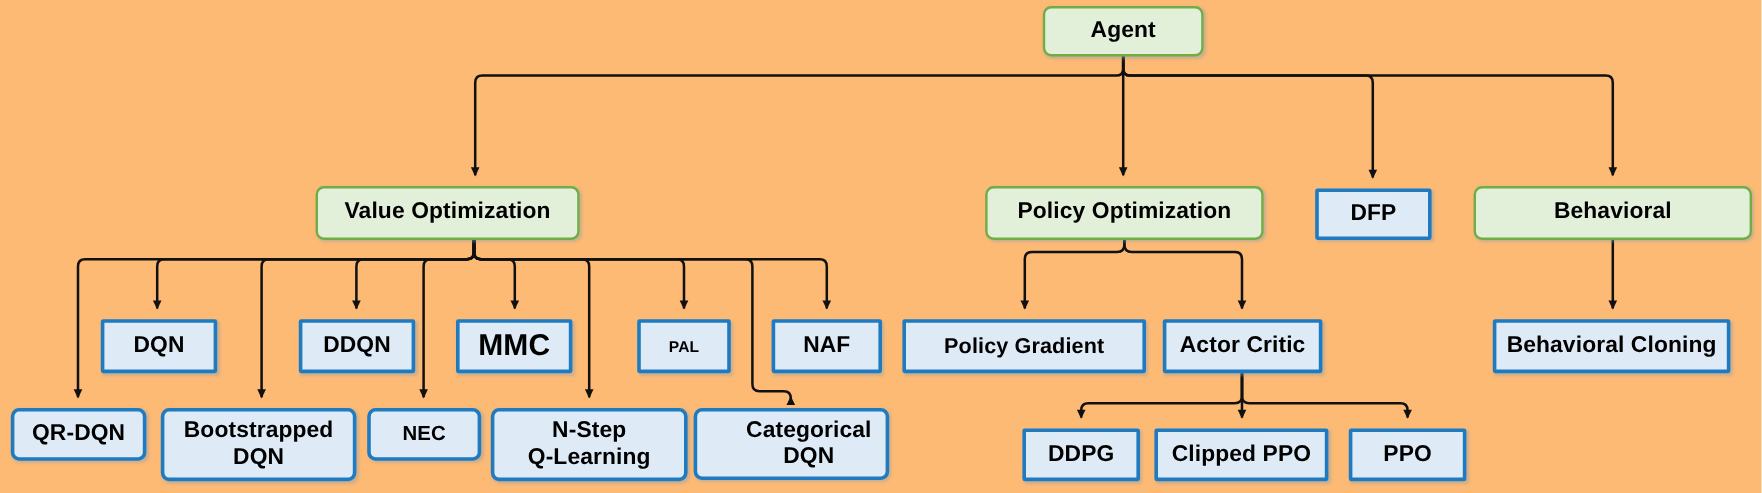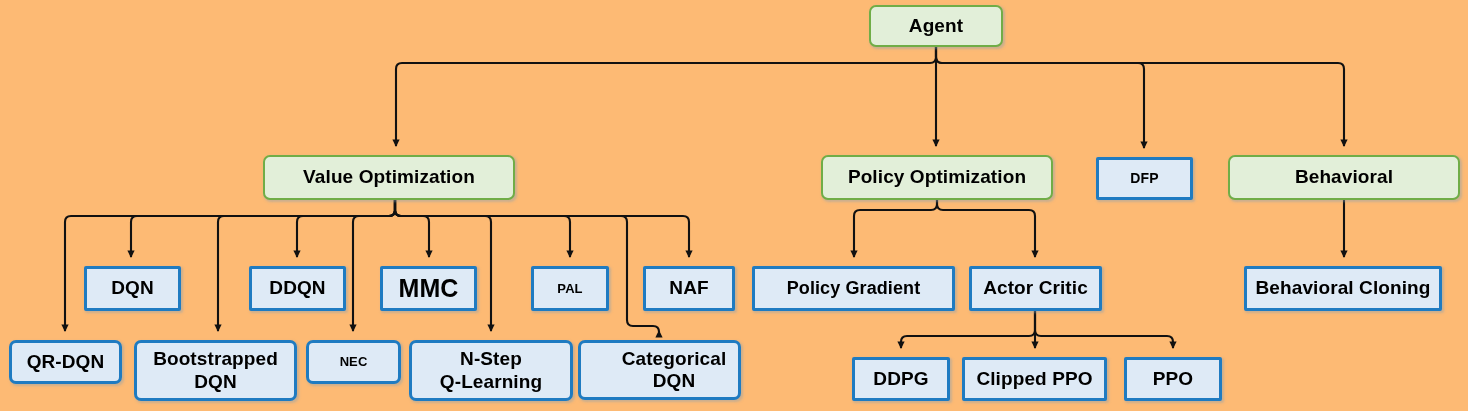--- a/index.html
+++ b/index.html
@@ -113,7 +113,7 @@
       <div class="node node-green" style="left: 869px; top: 5px; width: 134px; height: 42px; font-size: 19px;">
         <span class="node-label">Agent</span>
       </div>
-      <div class="node node-green" style="left: 263px; top: 155px; width: 252px; height: 45px; font-size: 19px;">
+      <div class="node node-green" style="left: 263px; top: 155px; width: 220px; height: 45px; font-size: 19px;">
         <span class="node-label">Value Optimization</span>
       </div>
       <div class="node node-green" style="left: 821px; top: 155px; width: 232px; height: 45px; font-size: 19px;">

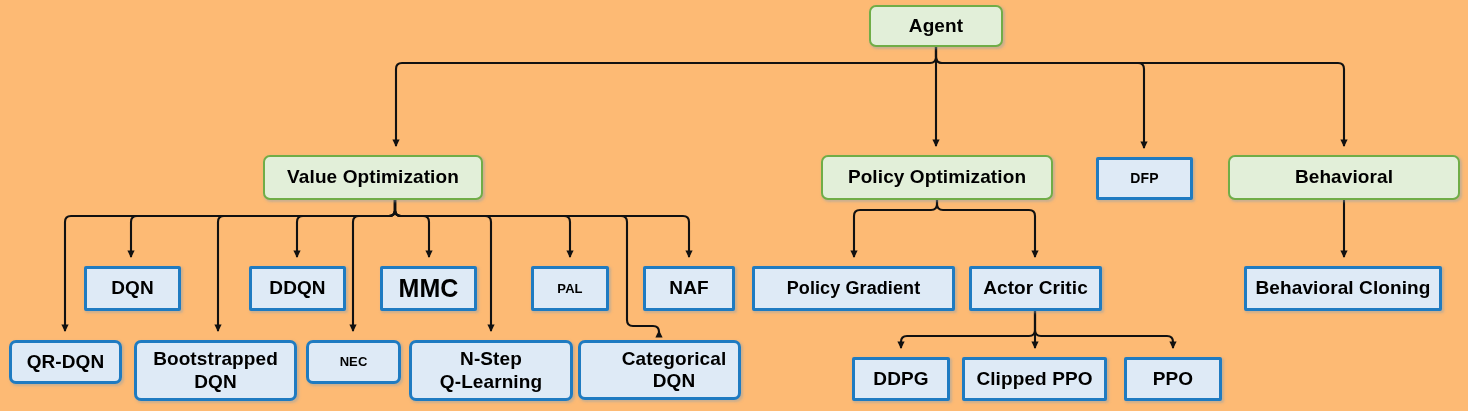--- a/index.html
+++ b/index.html
@@ -119,7 +119,7 @@
       <div class="node node-green" style="left: 821px; top: 155px; width: 232px; height: 45px; font-size: 19px;">
         <span class="node-label">Policy Optimization</span>
       </div>
-      <div class="node node-blue" style="left: 1096px; top: 157px; width: 97px; height: 43px; font-size: 14px;">
+      <div class="node node-blue" style="left: 1096px; top: 157px; width: 97px; height: 43px; font-size: 19px;">
         <span class="node-label">DFP</span>
       </div>
       <div class="node node-green" style="left: 1228px; top: 155px; width: 232px; height: 45px; font-size: 19px;">

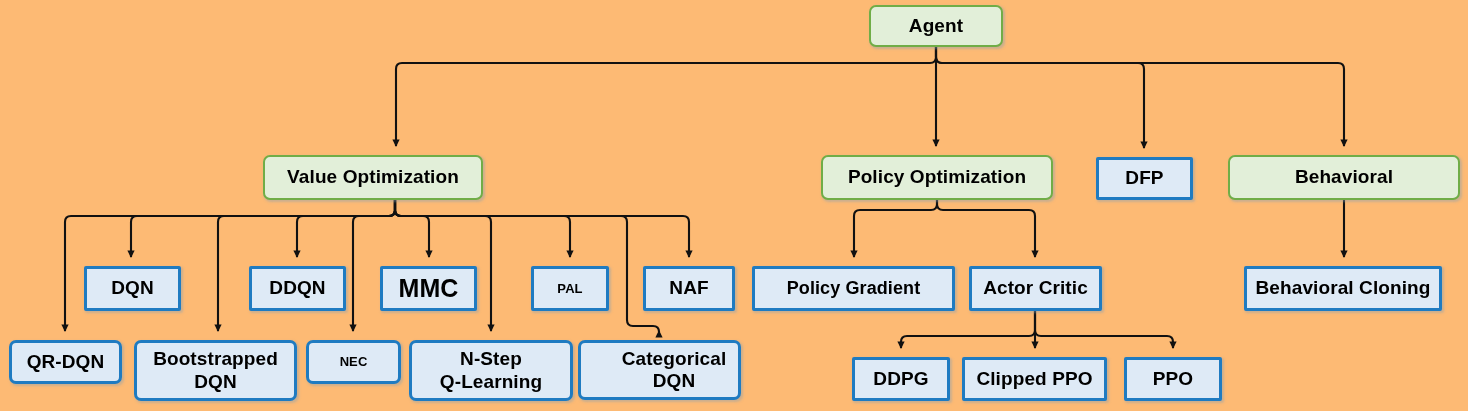--- a/index.html
+++ b/index.html
@@ -156,7 +156,7 @@
         <span class="node-label">Bootstrapped
 DQN</span>
       </div>
-      <div class="node node-blue rounded" style="left: 306px; top: 340px; width: 95px; height: 44px; font-size: 13px;">
+      <div class="node node-blue rounded" style="left: 306px; top: 340px; width: 95px; height: 44px; font-size: 17px;">
         <span class="node-label">NEC</span>
       </div>
       <div class="node node-blue rounded" style="left: 409px; top: 340px; width: 164px; height: 61px; font-size: 19px;">

